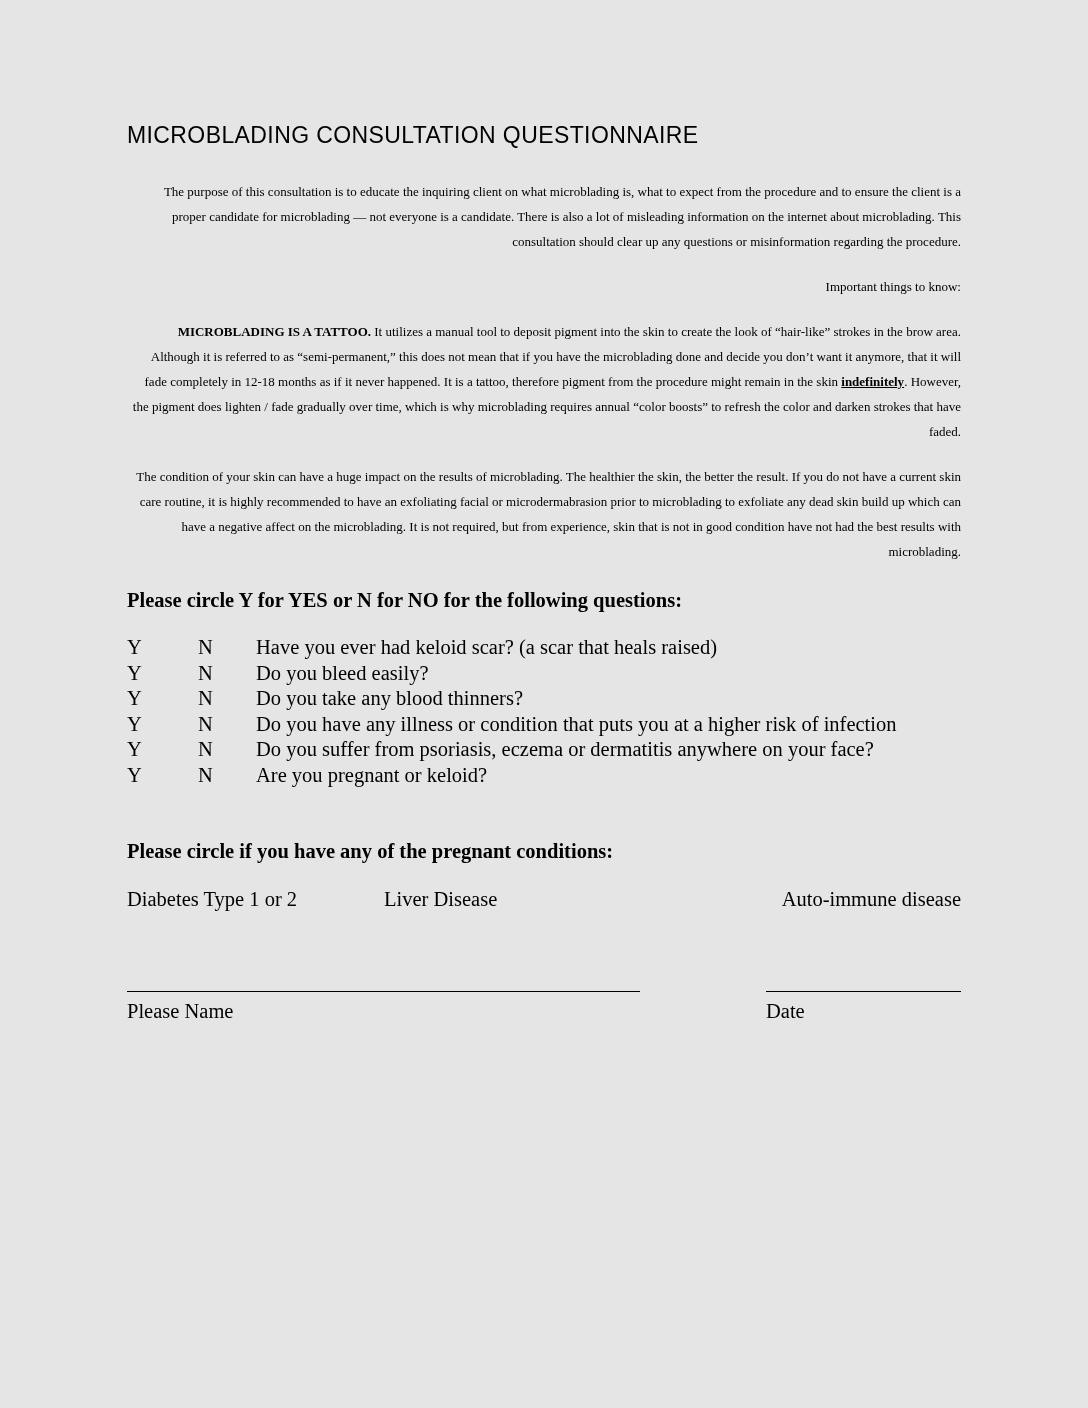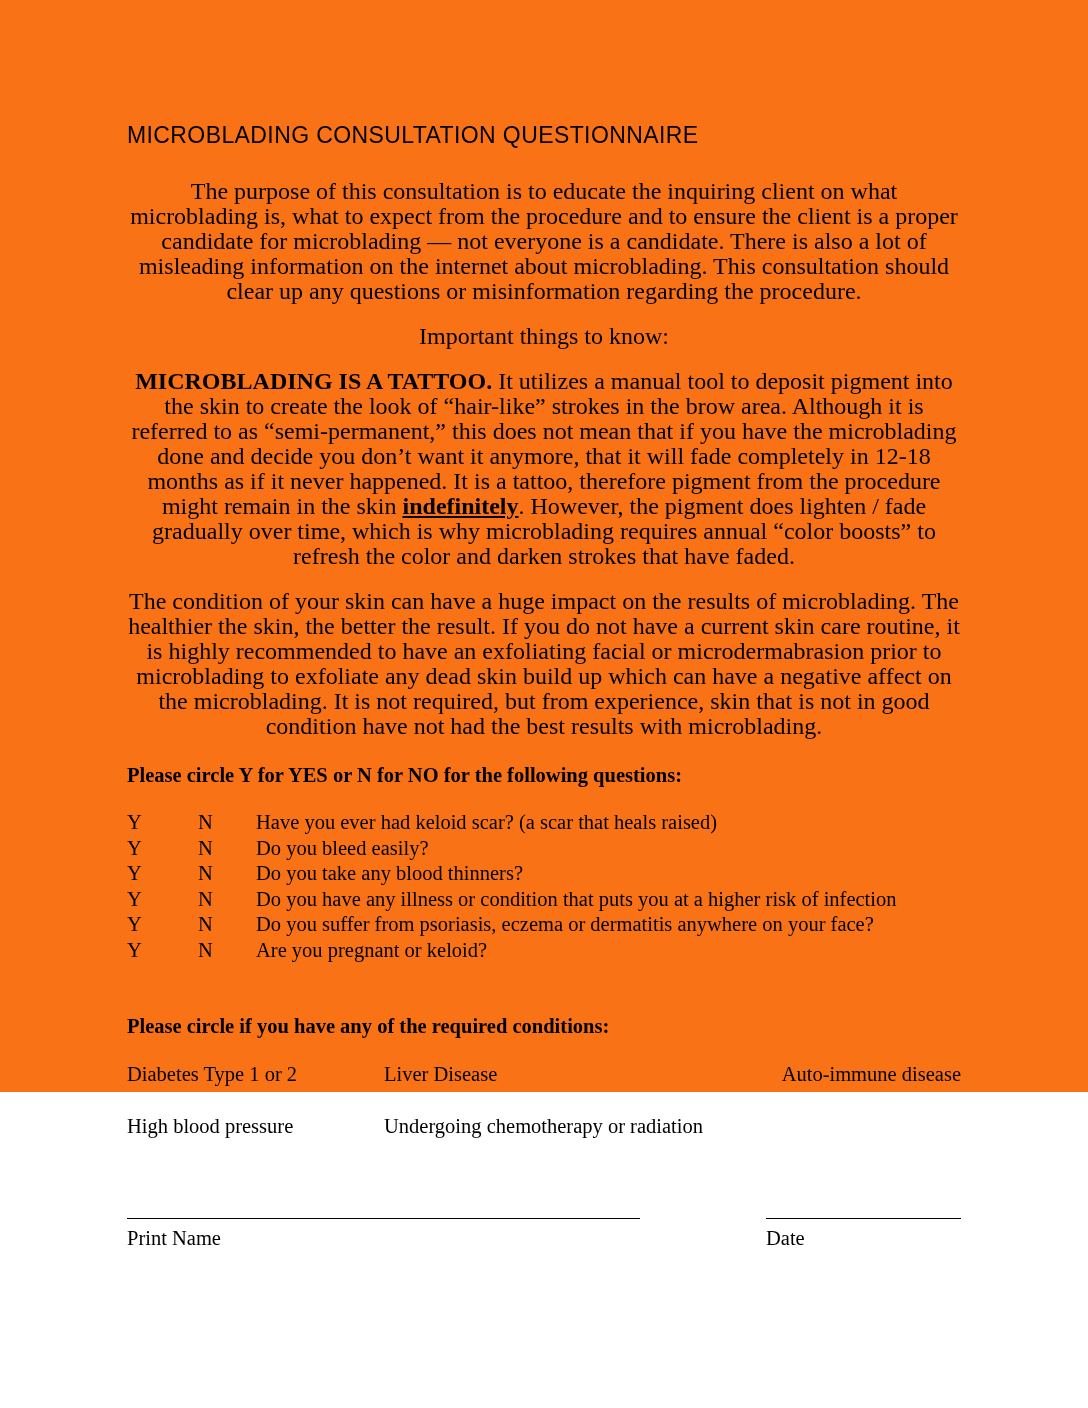--- a/index.html
+++ b/index.html
@@ -20,8 +20,8 @@
     left: 0;
     top: 0;
     width: 1088px;
-    height: 1092px;
-    background: #f97316;
+    height: 1408px;
+    background: #e5e5e5;
     text-decoration: underline;
   }
   .content {

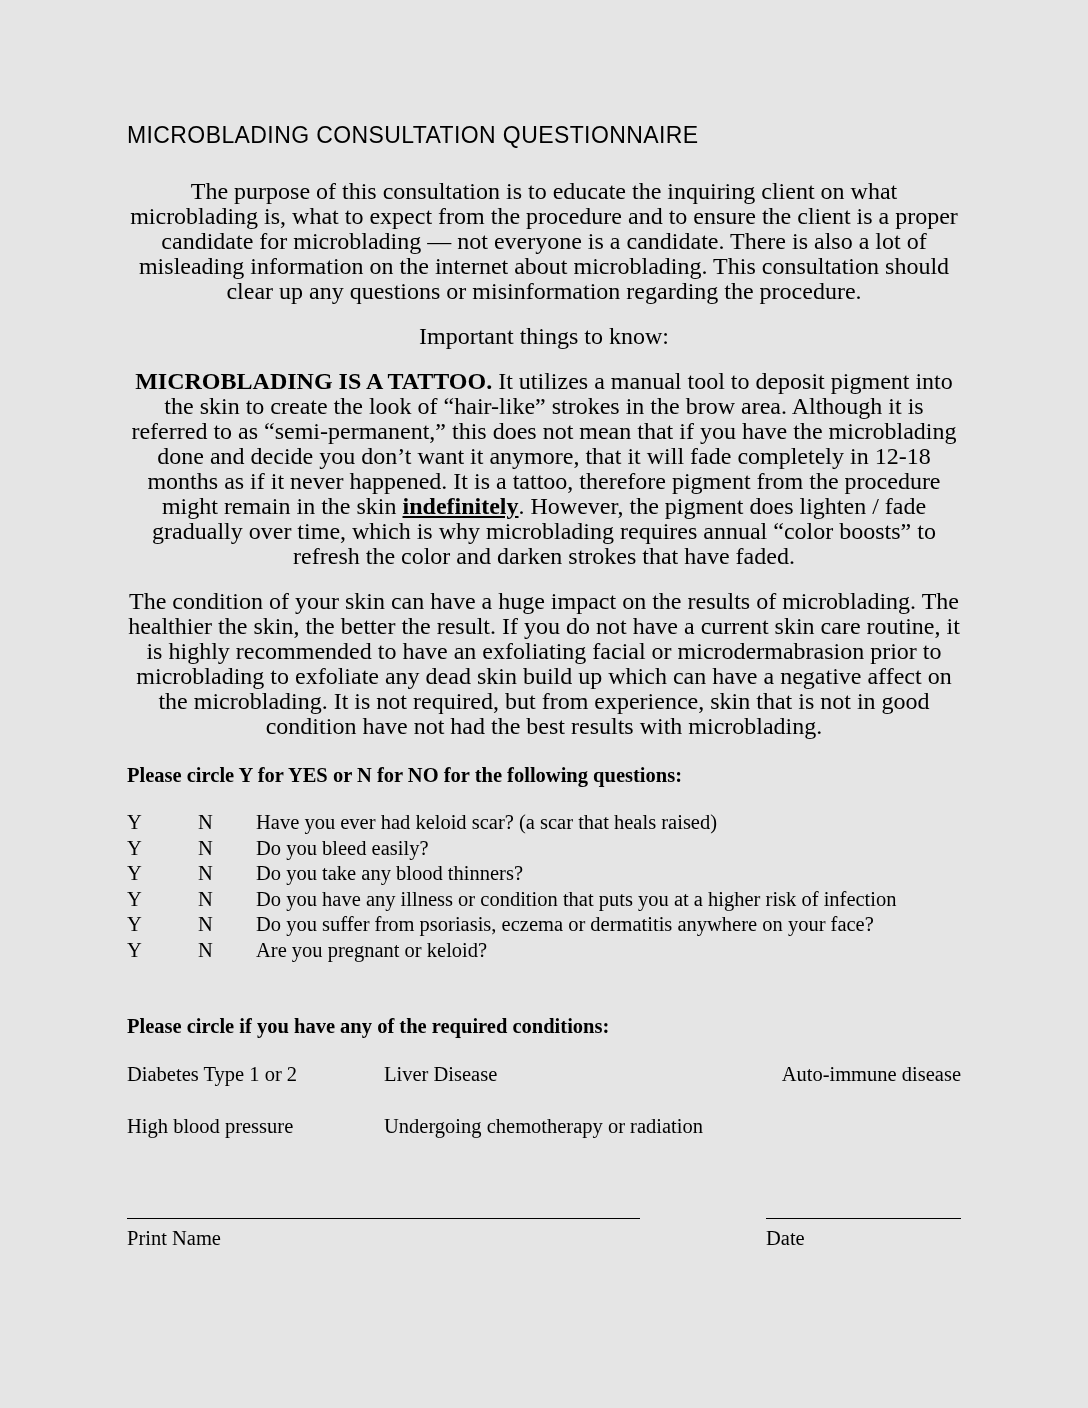--- a/index.html
+++ b/index.html
@@ -40,10 +40,10 @@
     white-space: nowrap;
   }
   p.para {
-    font-size: 24px;
+    font-size: 13px;
     line-height: 25px;
     margin: 0 0 20px 0;
-    text-align: center;
+    text-align: right;
   }
   .tight {
     margin-bottom: 0;

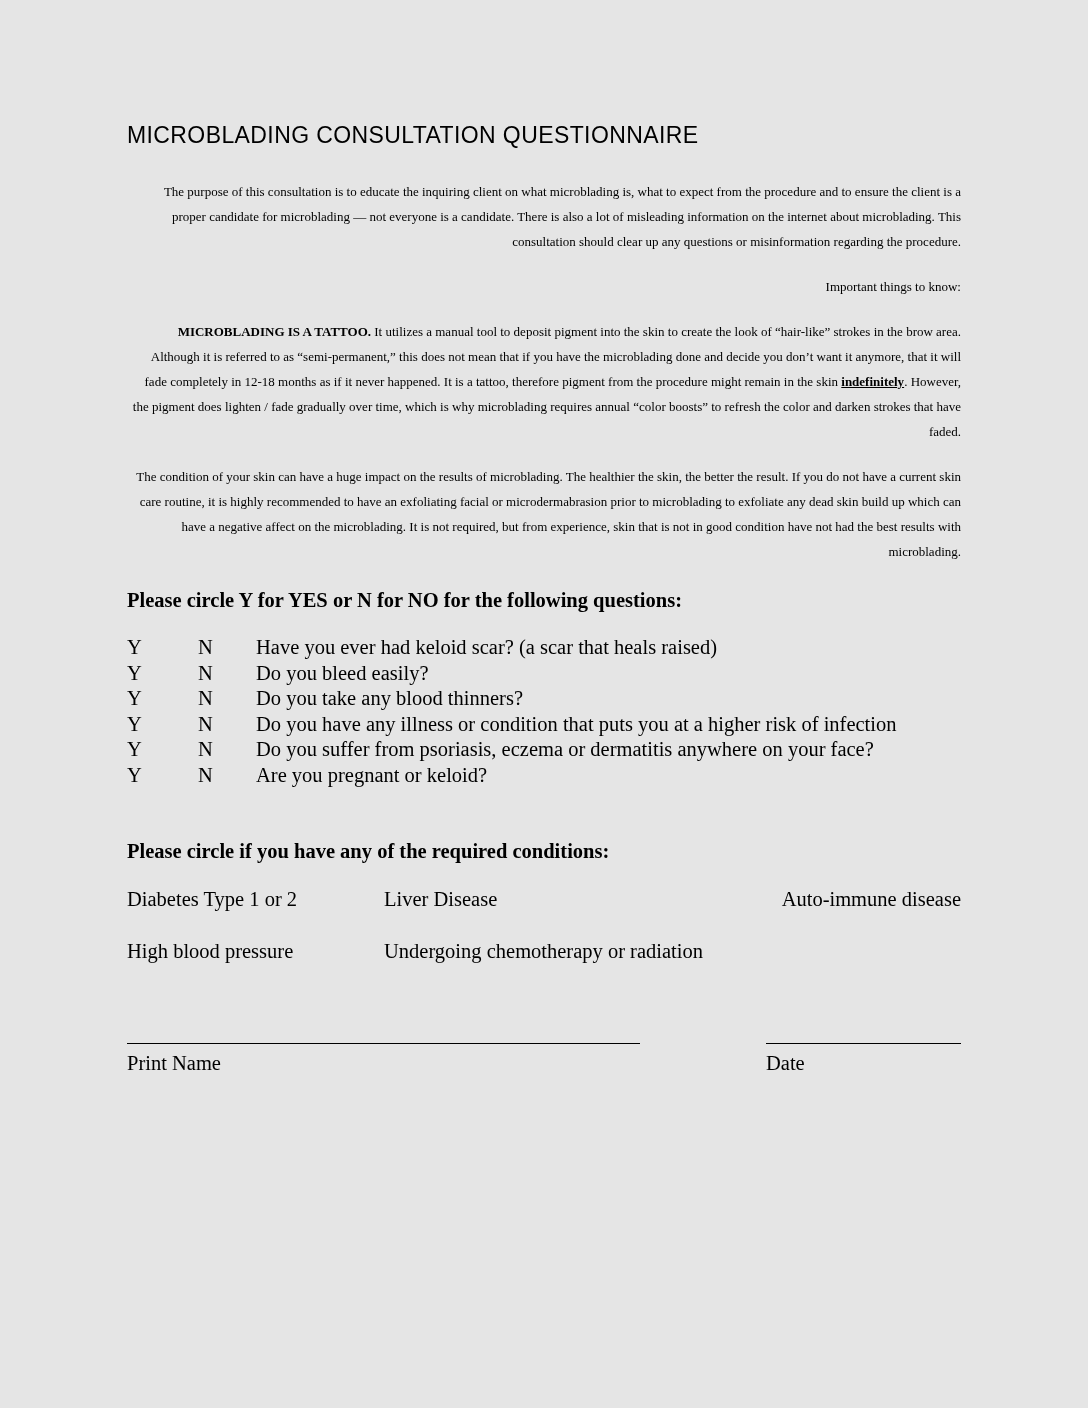--- a/index.html
+++ b/index.html
@@ -174,7 +174,7 @@
     </tbody>
       </table>
 
-    <p class="cond-head">Please circle if you have any of the required conditions:</p>
+    <p class="cond-head">Please circle if you have any of the pregnant conditions:</p>
 
     <table class="conds">
       <tbody>

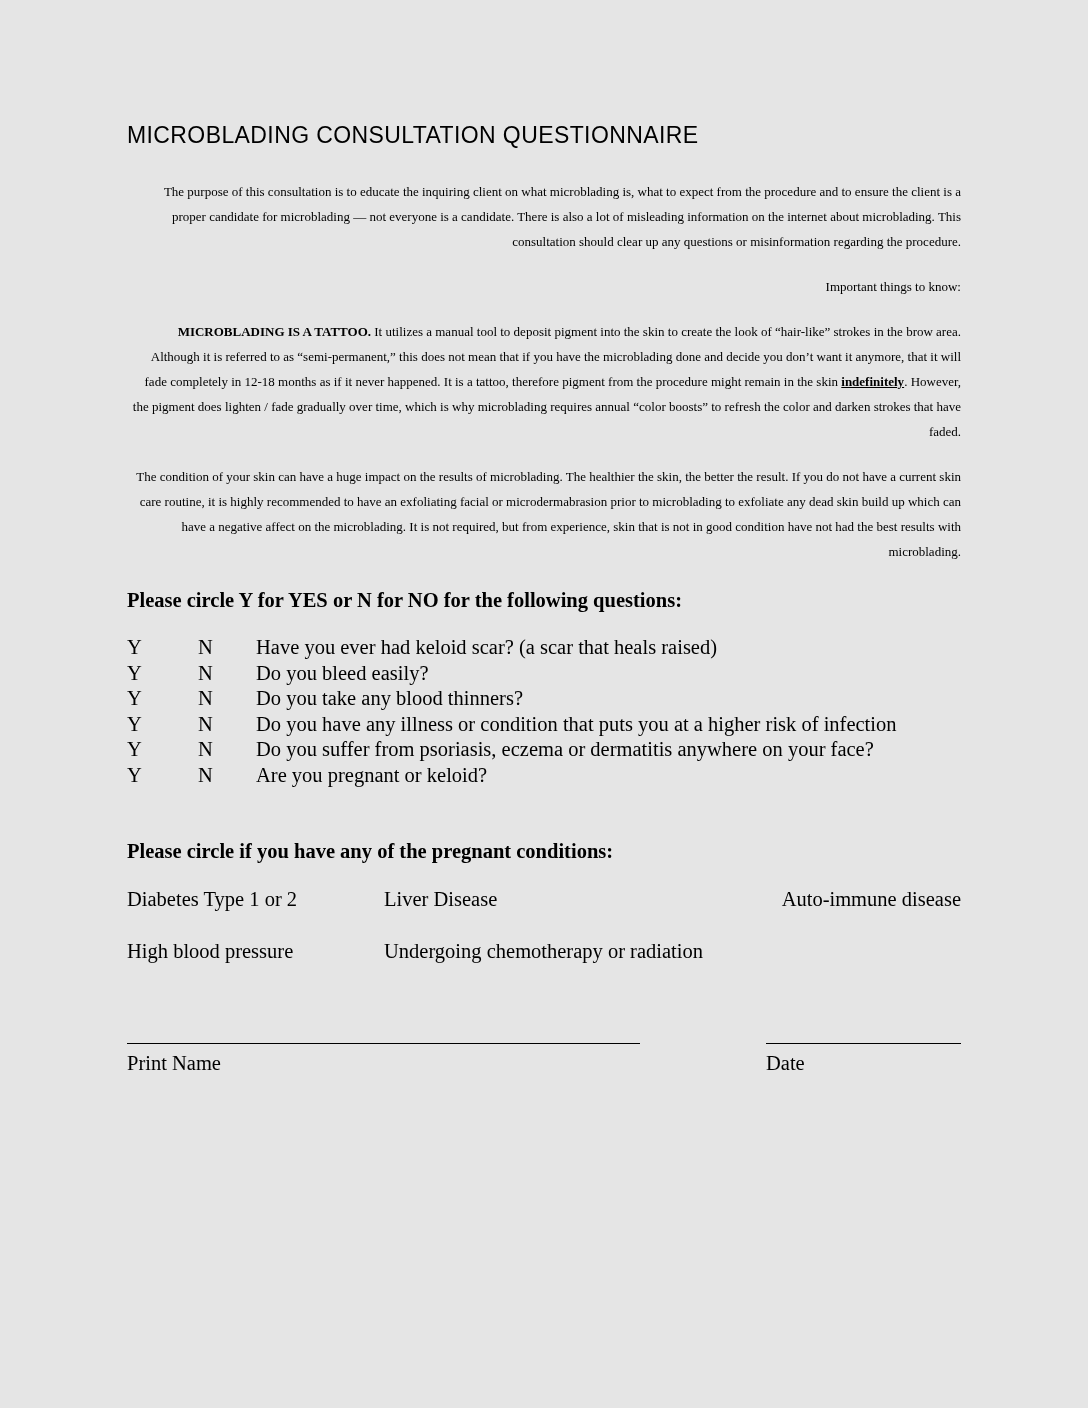--- a/index.html
+++ b/index.html
@@ -183,11 +183,6 @@
         <td class="c2">Liver Disease</td>
         <td class="c3">Auto-immune disease</td>
       </tr>
-      <tr>
-        <td class="c1">High blood pressure</td>
-        <td class="c2">Undergoing chemotherapy or radiation</td>
-        <td class="c3"></td>
-      </tr>
     </tbody>
       </table>
 

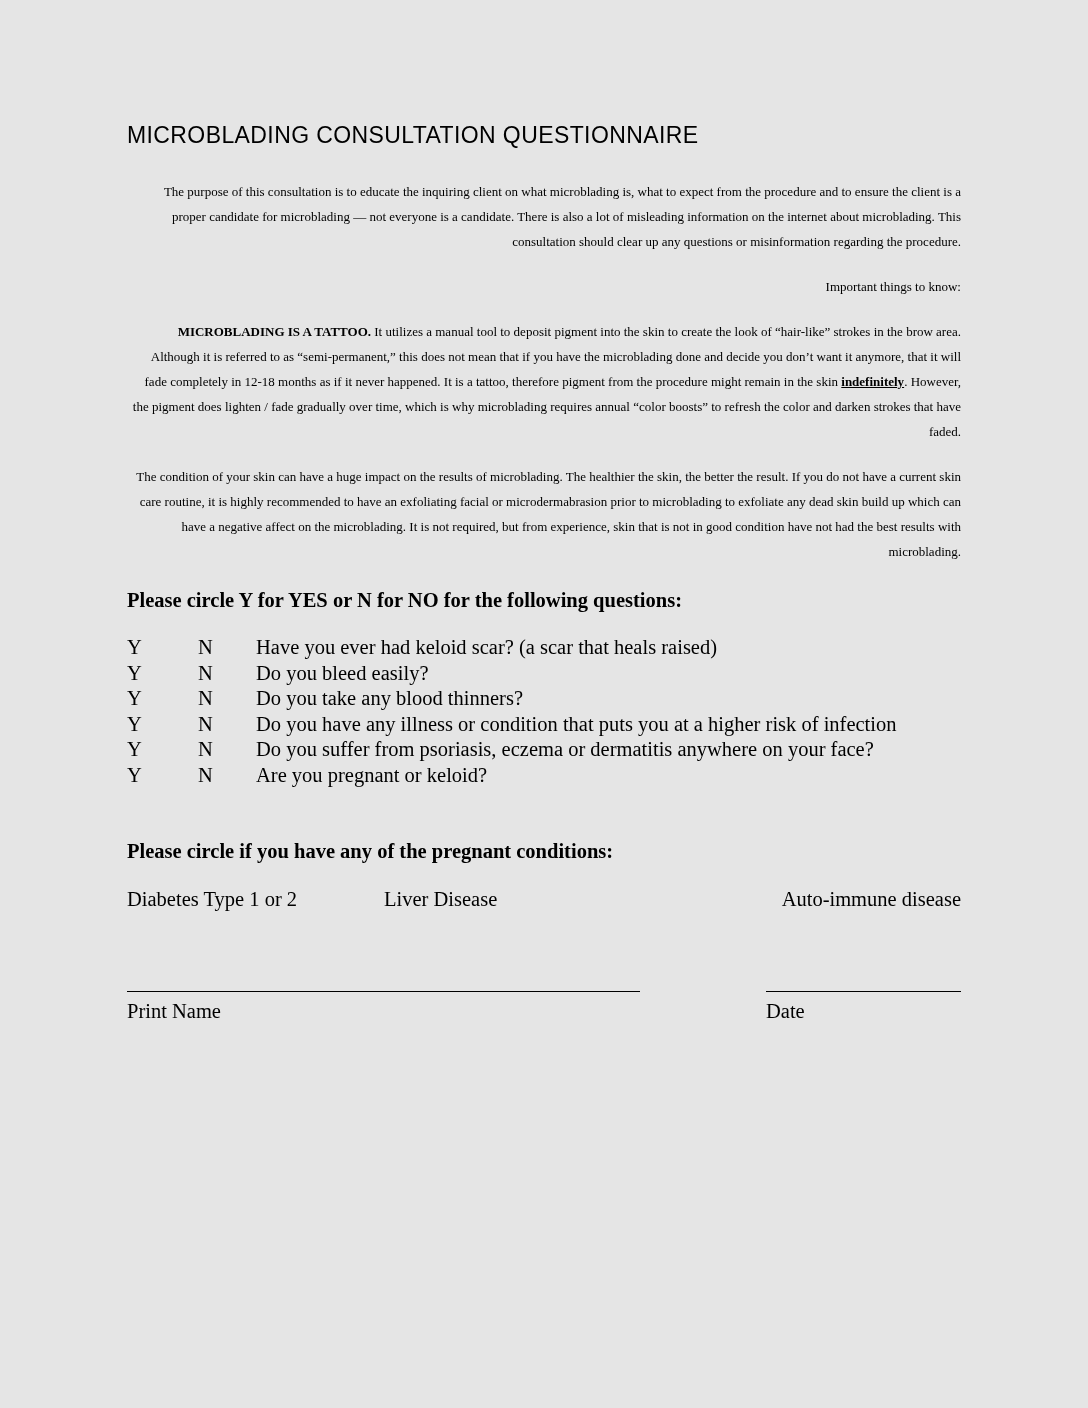--- a/index.html
+++ b/index.html
@@ -190,7 +190,7 @@
       <div class="sig-row">
         <div class="rule rule-name"></div>
         <div class="rule rule-date"></div>
-        <div class="lbl lbl-name">Print Name</div>
+        <div class="lbl lbl-name">Please Name</div>
         <div class="lbl lbl-date">Date</div>
       </div>
     </div>

